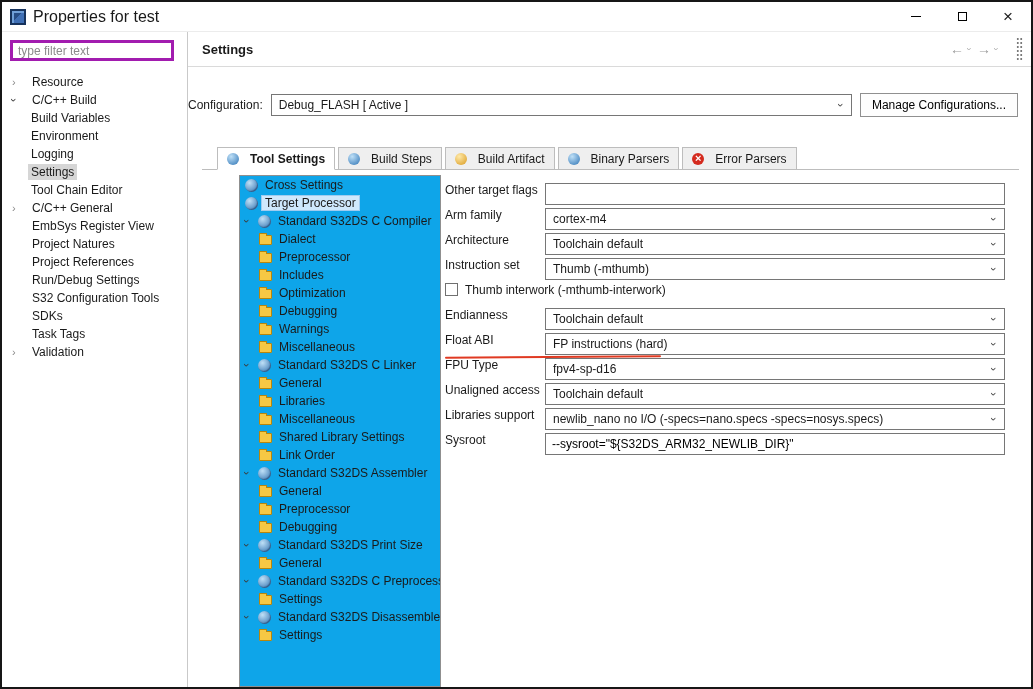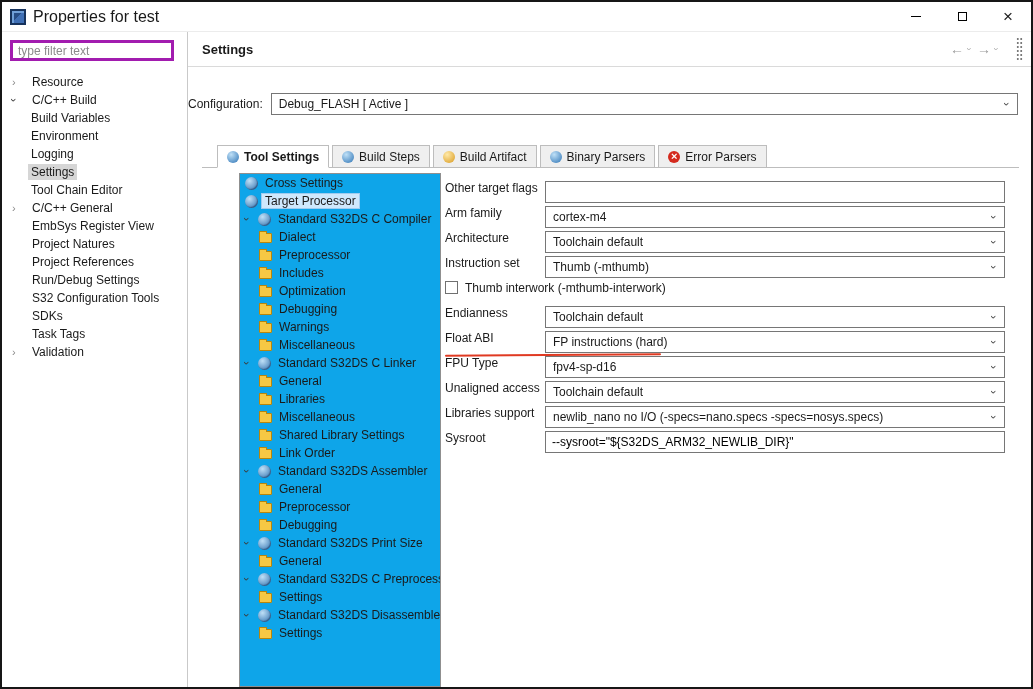--- a/index.html
+++ b/index.html
@@ -201,6 +201,7 @@
           <span class="val">Debug_FLASH  [ Active ]</span>
           <span class="caret"><span class="g">›</span></span>
         </div>
+        <button class="btn">Manage Configurations...</button>
       </div>
 
       <div class="tabwrap">

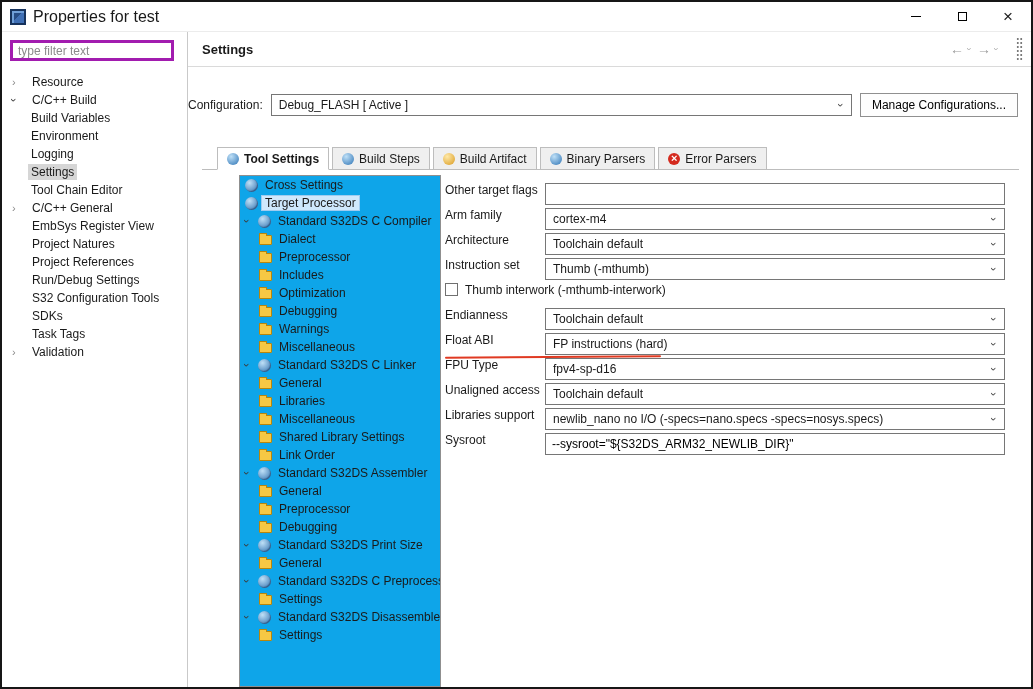--- a/index.html
+++ b/index.html
@@ -54,7 +54,7 @@
 
   .tabwrap { flex:1; display:flex; flex-direction:column; min-height:0; margin:30px 12px 0 14px; }
   .tabs { display:flex; margin-left:15px; margin-bottom:-1px; position:relative; z-index:2; gap:3px; flex:none; }
-  .tab { height:23px; display:flex; align-items:center; gap:5px; padding:0 9px; border:1px solid #bdbdbd; background:#efefef; cursor:default; white-space:nowrap; }
+  .tab { height:23px; display:flex; align-items:center; gap:11px; padding:0 9px; border:1px solid #bdbdbd; background:#efefef; cursor:default; white-space:nowrap; }
   .tab.active { background:#fff; border-bottom-color:#fff; font-weight:bold; }
   .tab-ico { width:12px; height:12px; border-radius:50%; flex:none; position:relative; }
   .tool-settings-icon, .build-steps-icon, .binary-parsers-icon { background:radial-gradient(circle at 35% 30%, #bfe0f7, #2e74b5); }

